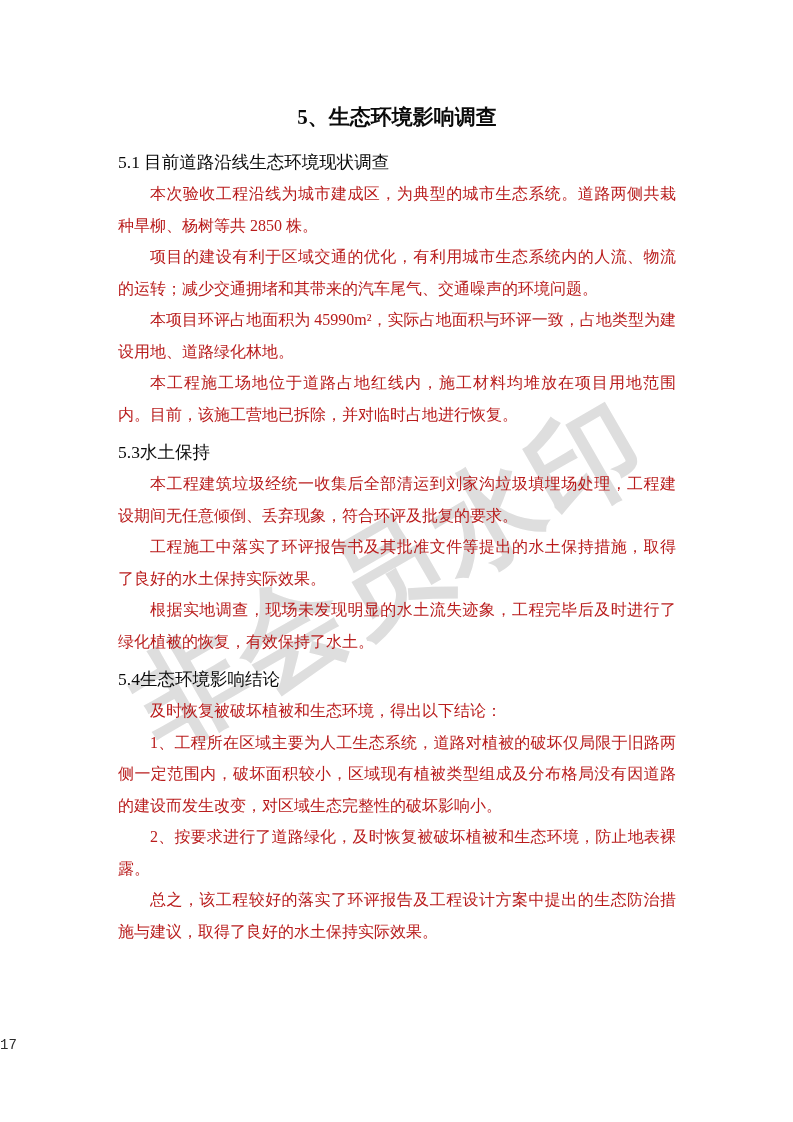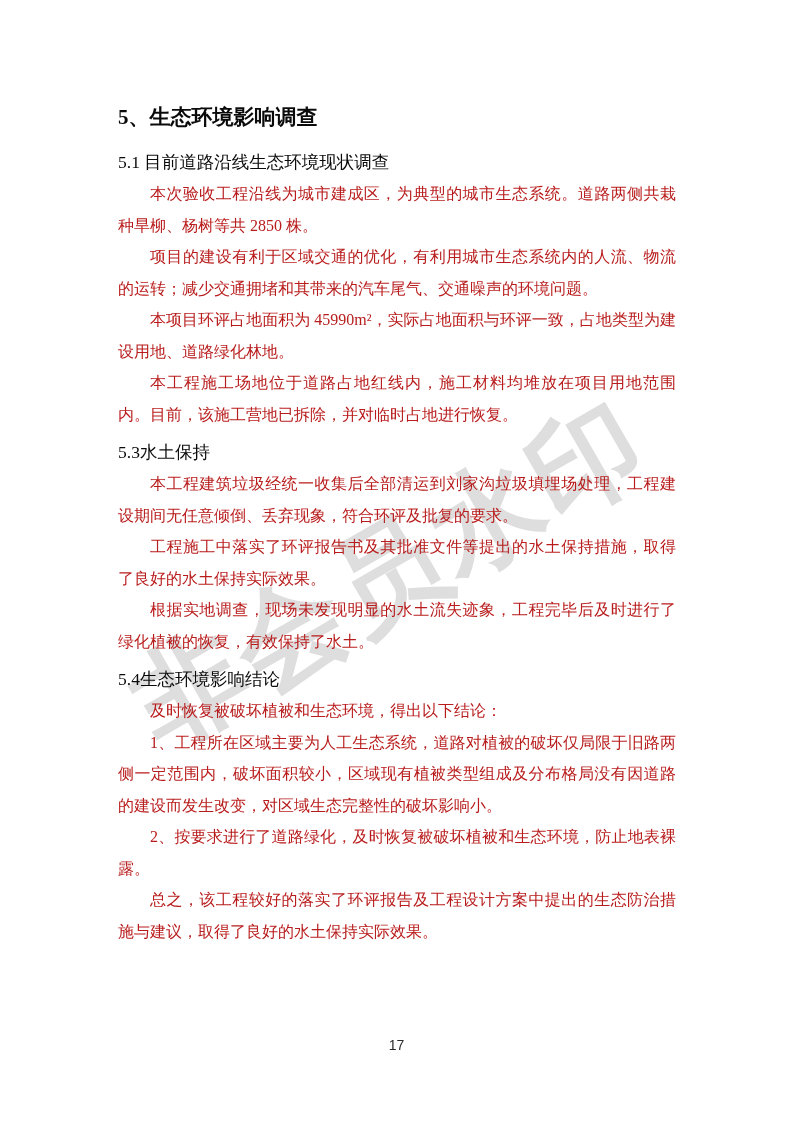--- a/index.html
+++ b/index.html
@@ -44,6 +44,7 @@
     color: #0a0a0a;
     line-height: 30px;
     margin: 102px 0 14px 0;
+    text-align: center;
   }
   .section-heading {
     font-size: 17.5px;

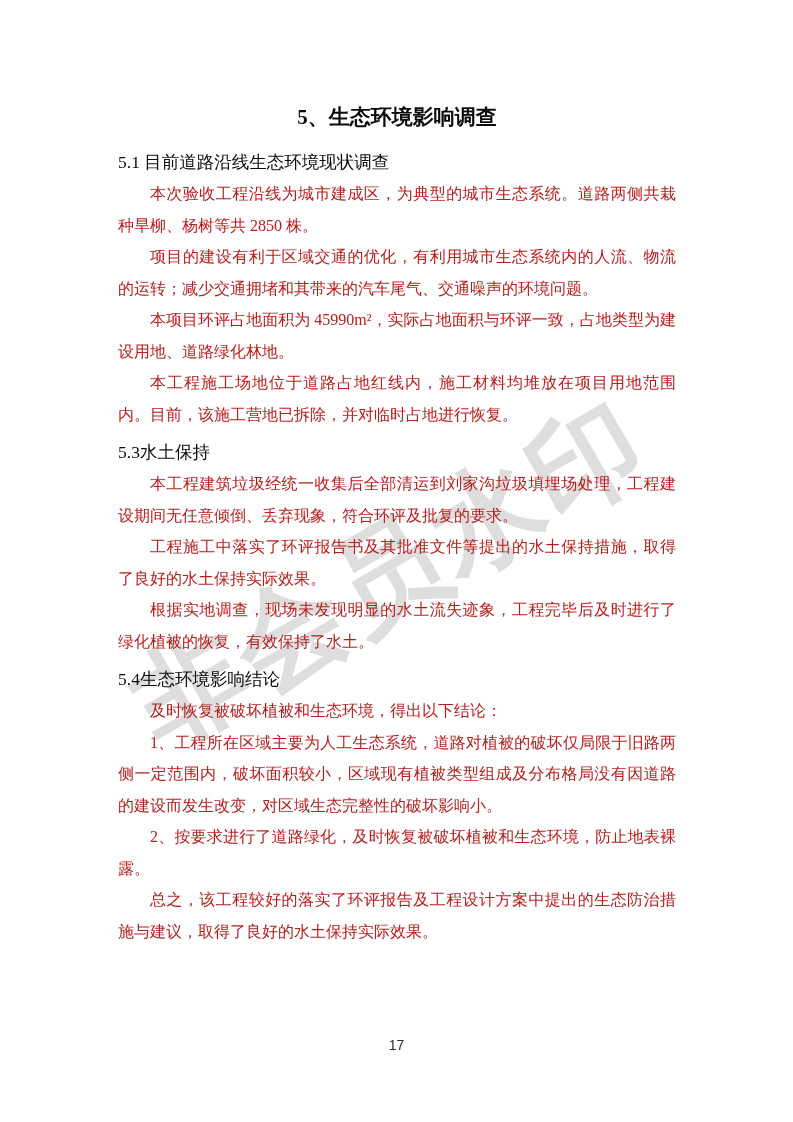--- a/index.html
+++ b/index.html
@@ -67,11 +67,10 @@
     left: 0;
     top: 1037px;
     width: 793px;
-    text-align: center;
     font-size: 14px;
     color: #2b2b2b;
     z-index: 1;
-    font-family: Liberation Sans, sans-serif;
+    font-family: Liberation Mono, monospace;
   }
 </style>
 </head>

